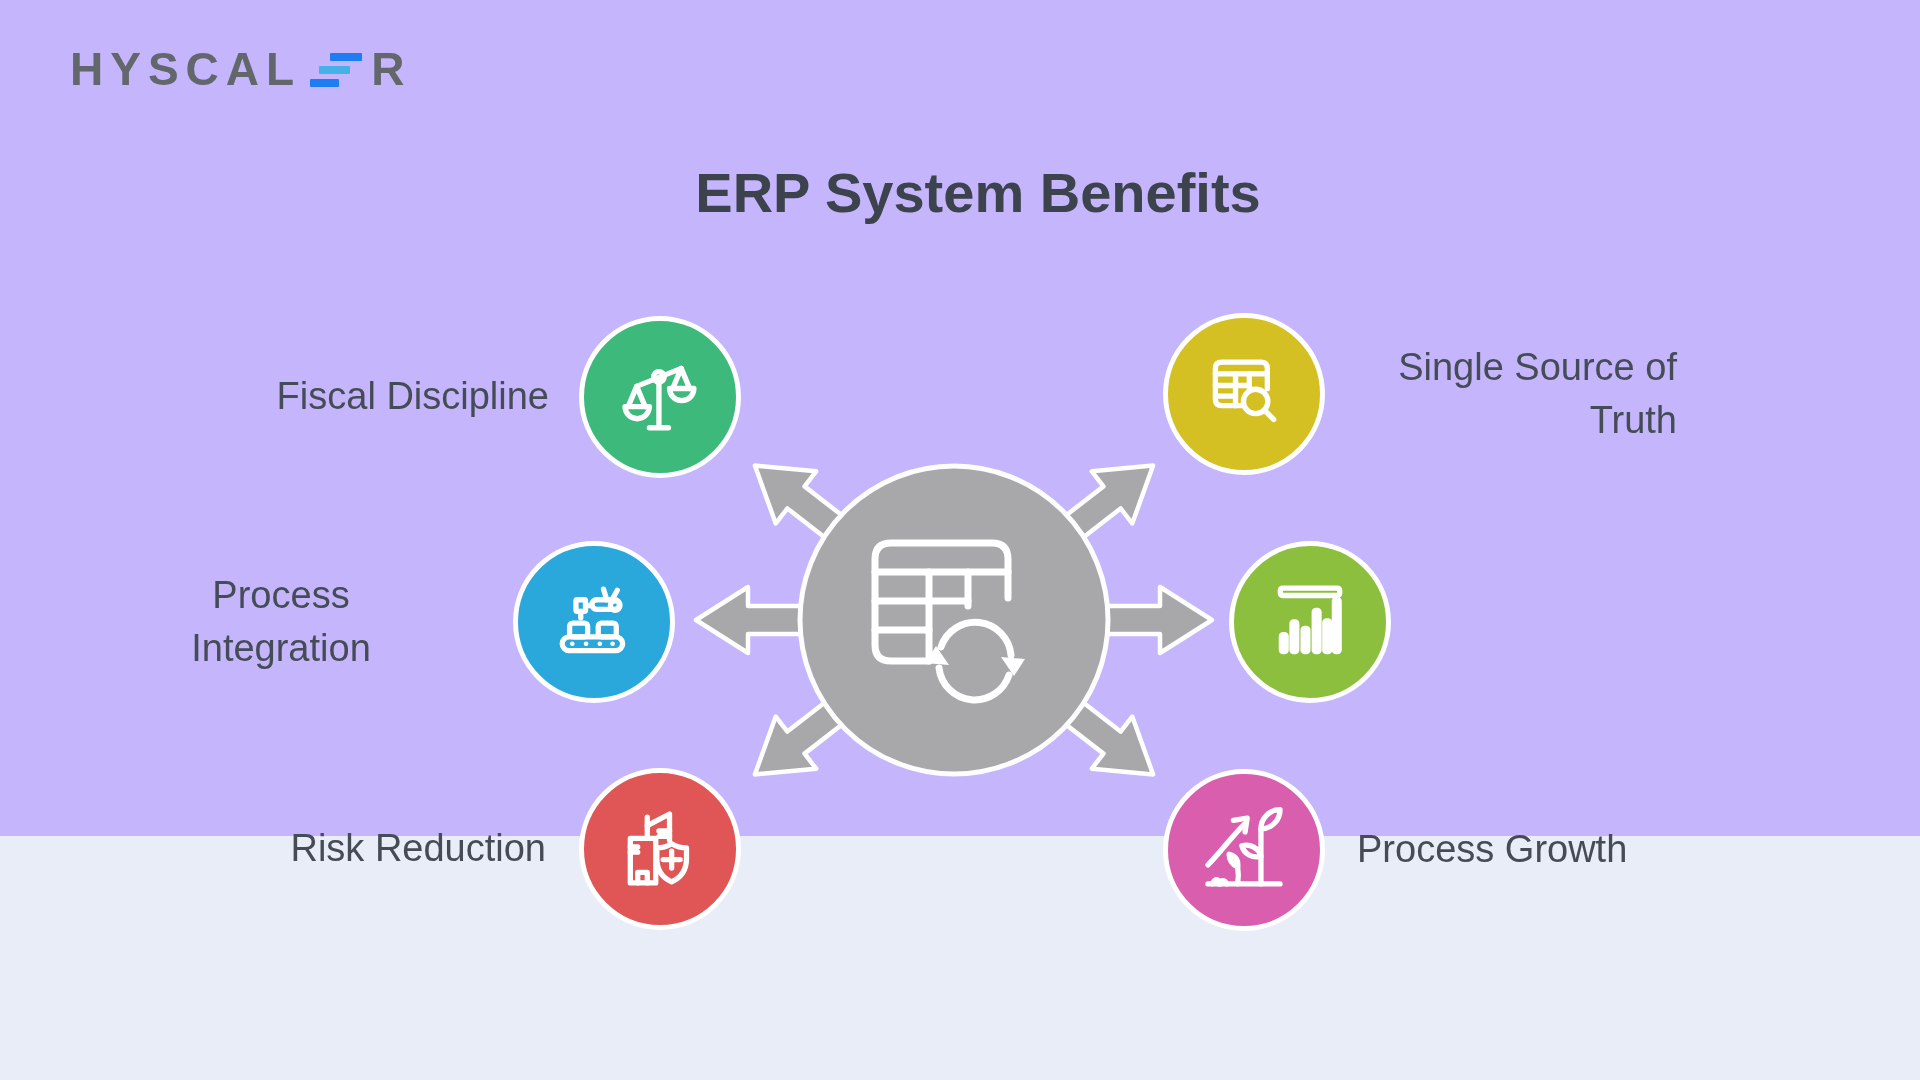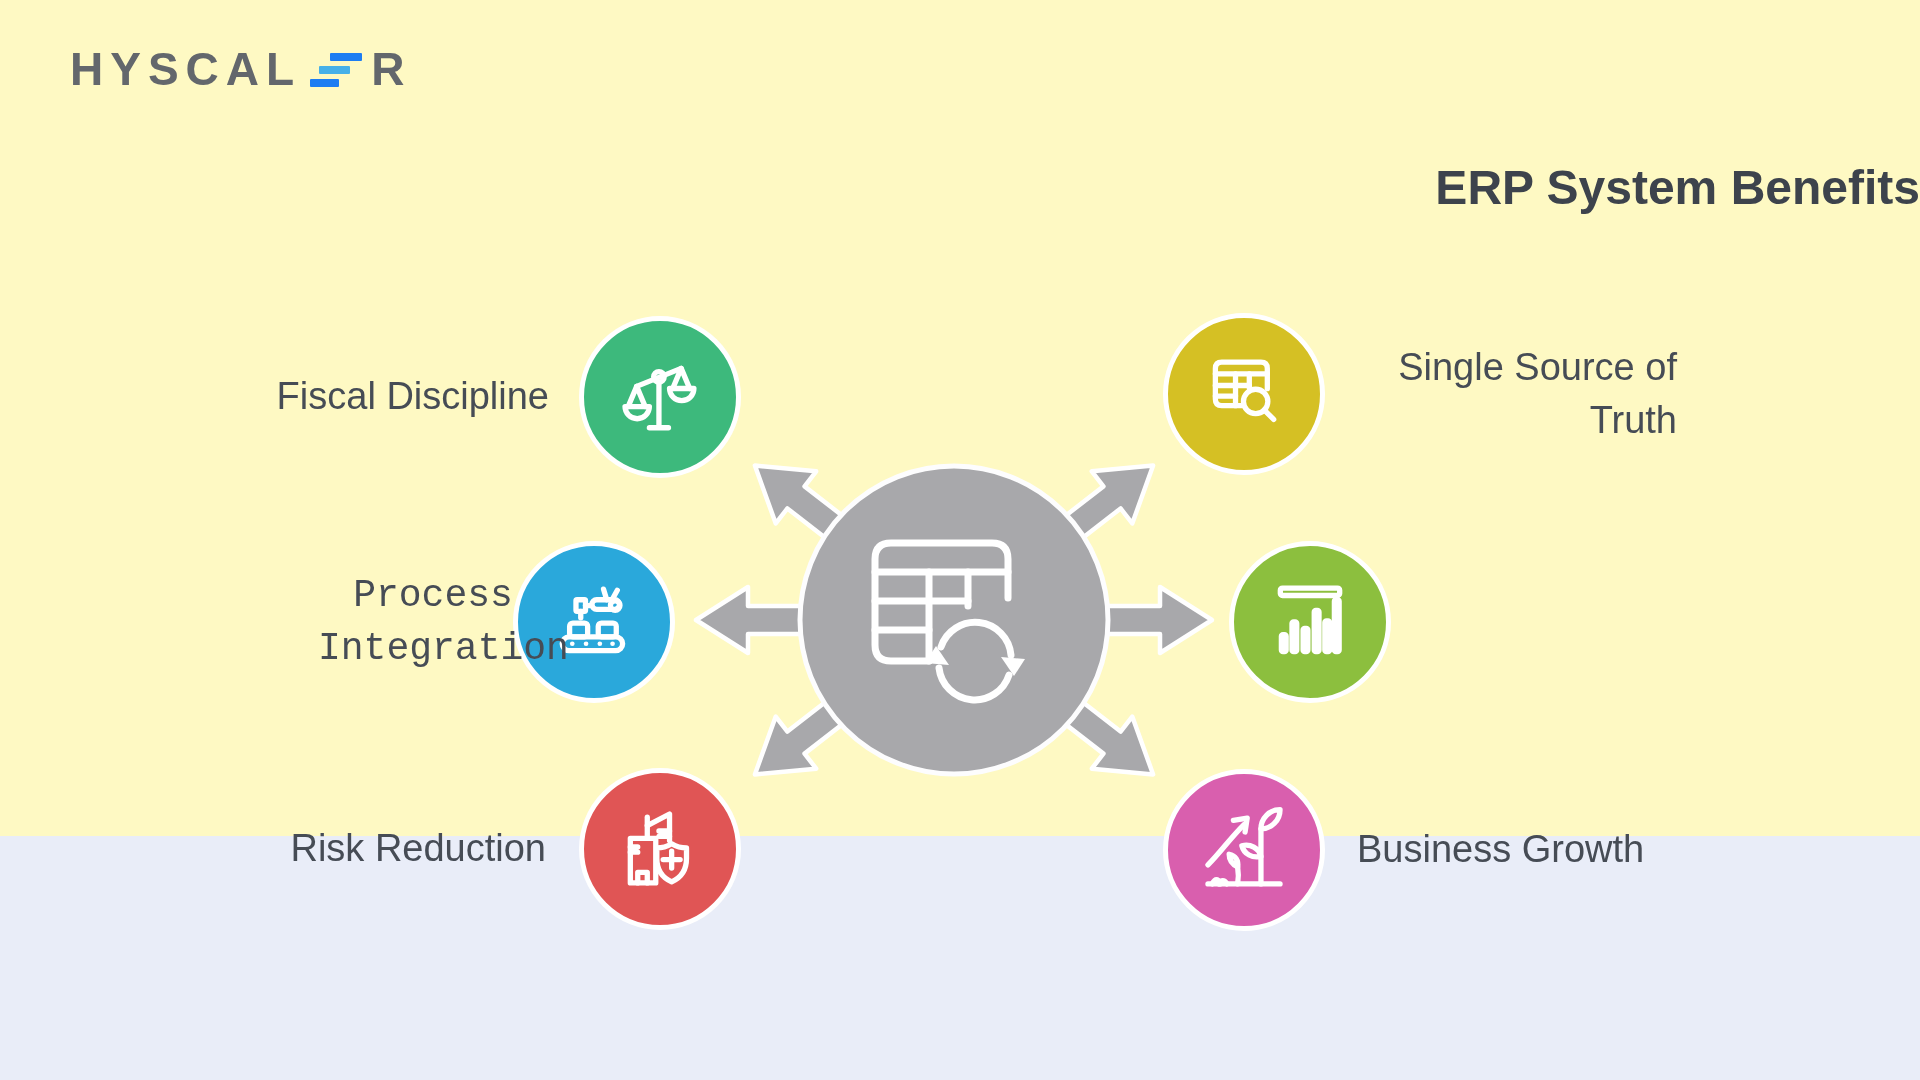--- a/index.html
+++ b/index.html
@@ -9,7 +9,7 @@
     font-family:"Liberation Sans", sans-serif;
     overflow:hidden;
   }
-  .canvas{position:relative;width:1920px;height:836px;background:#fef9c3;}
+  .canvas{position:relative;width:1920px;height:836px;background:#c4b5fd;}
 
   
   .logo{position:absolute;left:70px;top:52px;display:flex;align-items:center;gap:9px;}

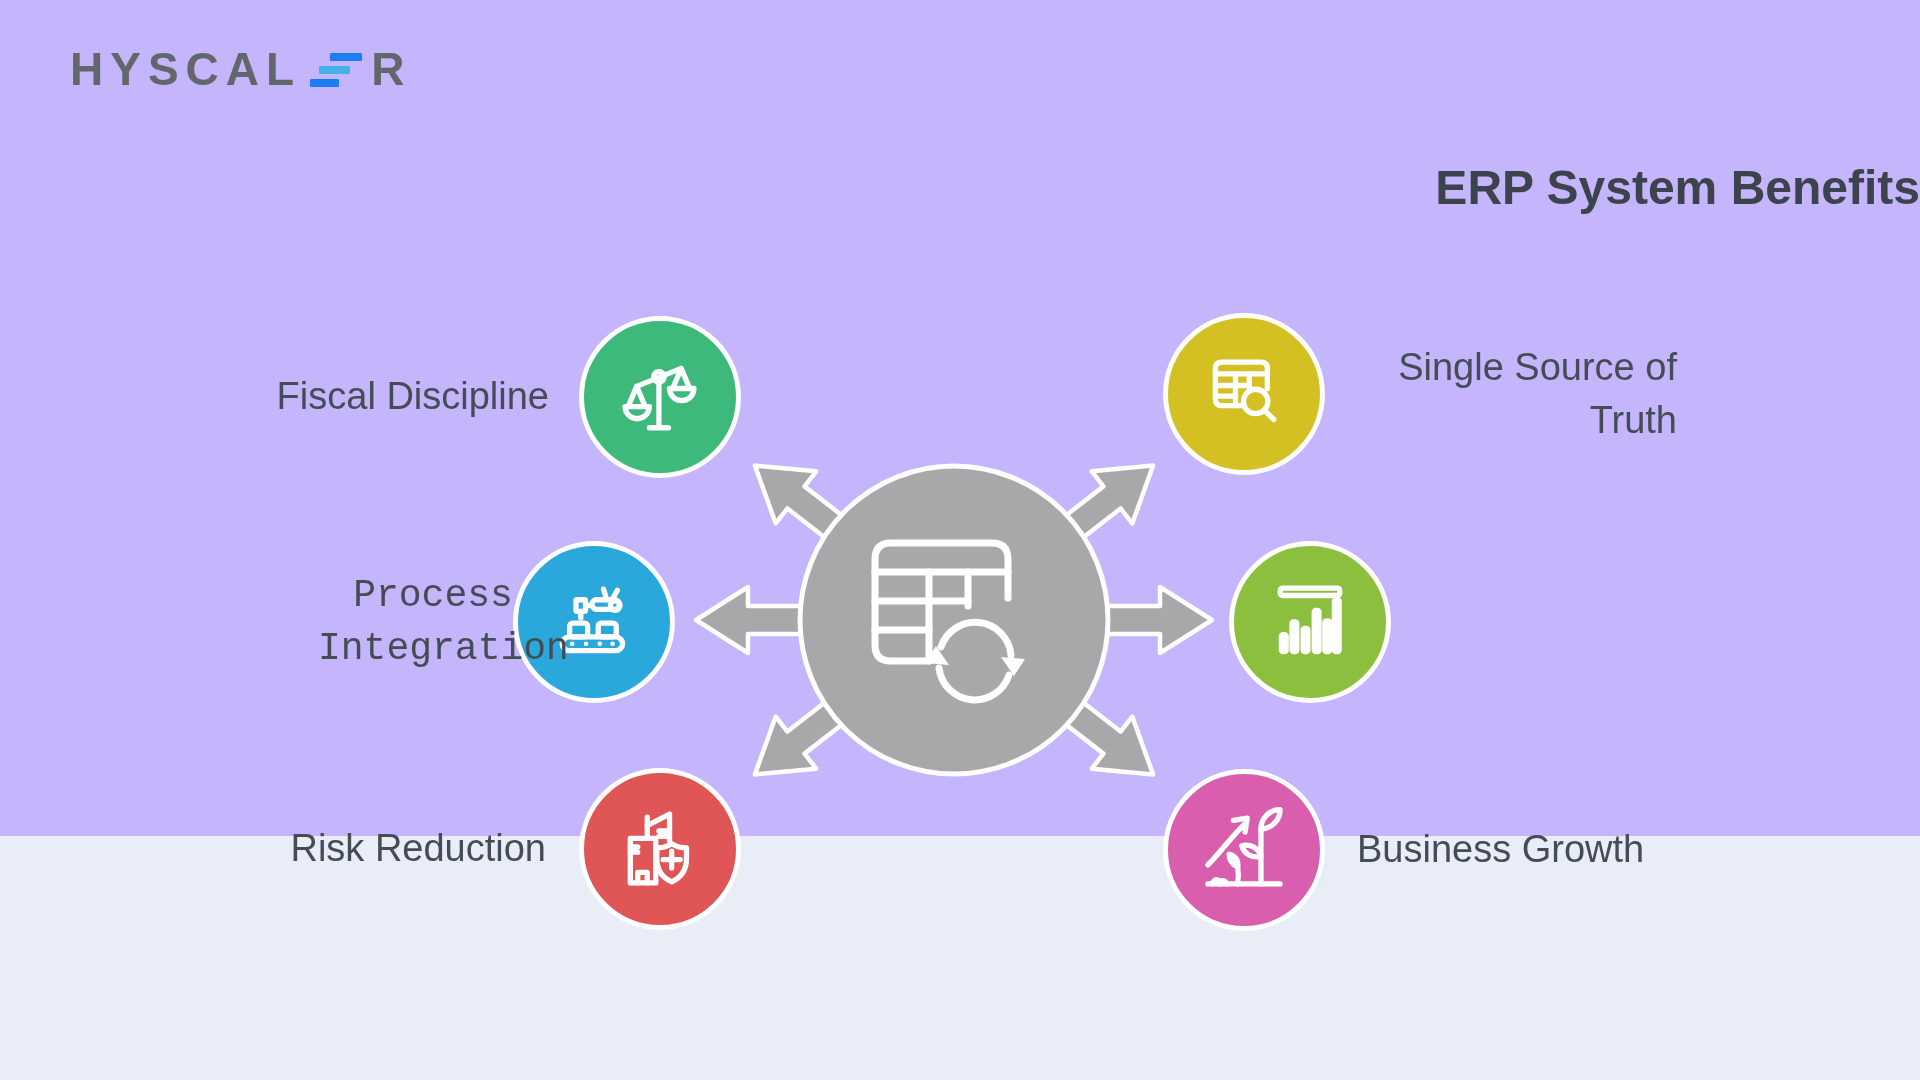--- a/index.html
+++ b/index.html
@@ -21,8 +21,8 @@
   .logo-e .bar.bot{left:0;width:29px;top:26px;background:#1d7df2;}
 
   
-  .title{position:absolute;left:0;right:0;top:160px;text-align:right;
-         font-size:48px;font-weight:700;color:#3d434c;margin-left:36px;}
+  .title{position:absolute;left:0;right:0;top:160px;text-align:center;
+         font-size:56px;font-weight:700;color:#3d434c;margin-left:36px;}
 
   
   .hub-layer{position:absolute;left:0;top:0;}

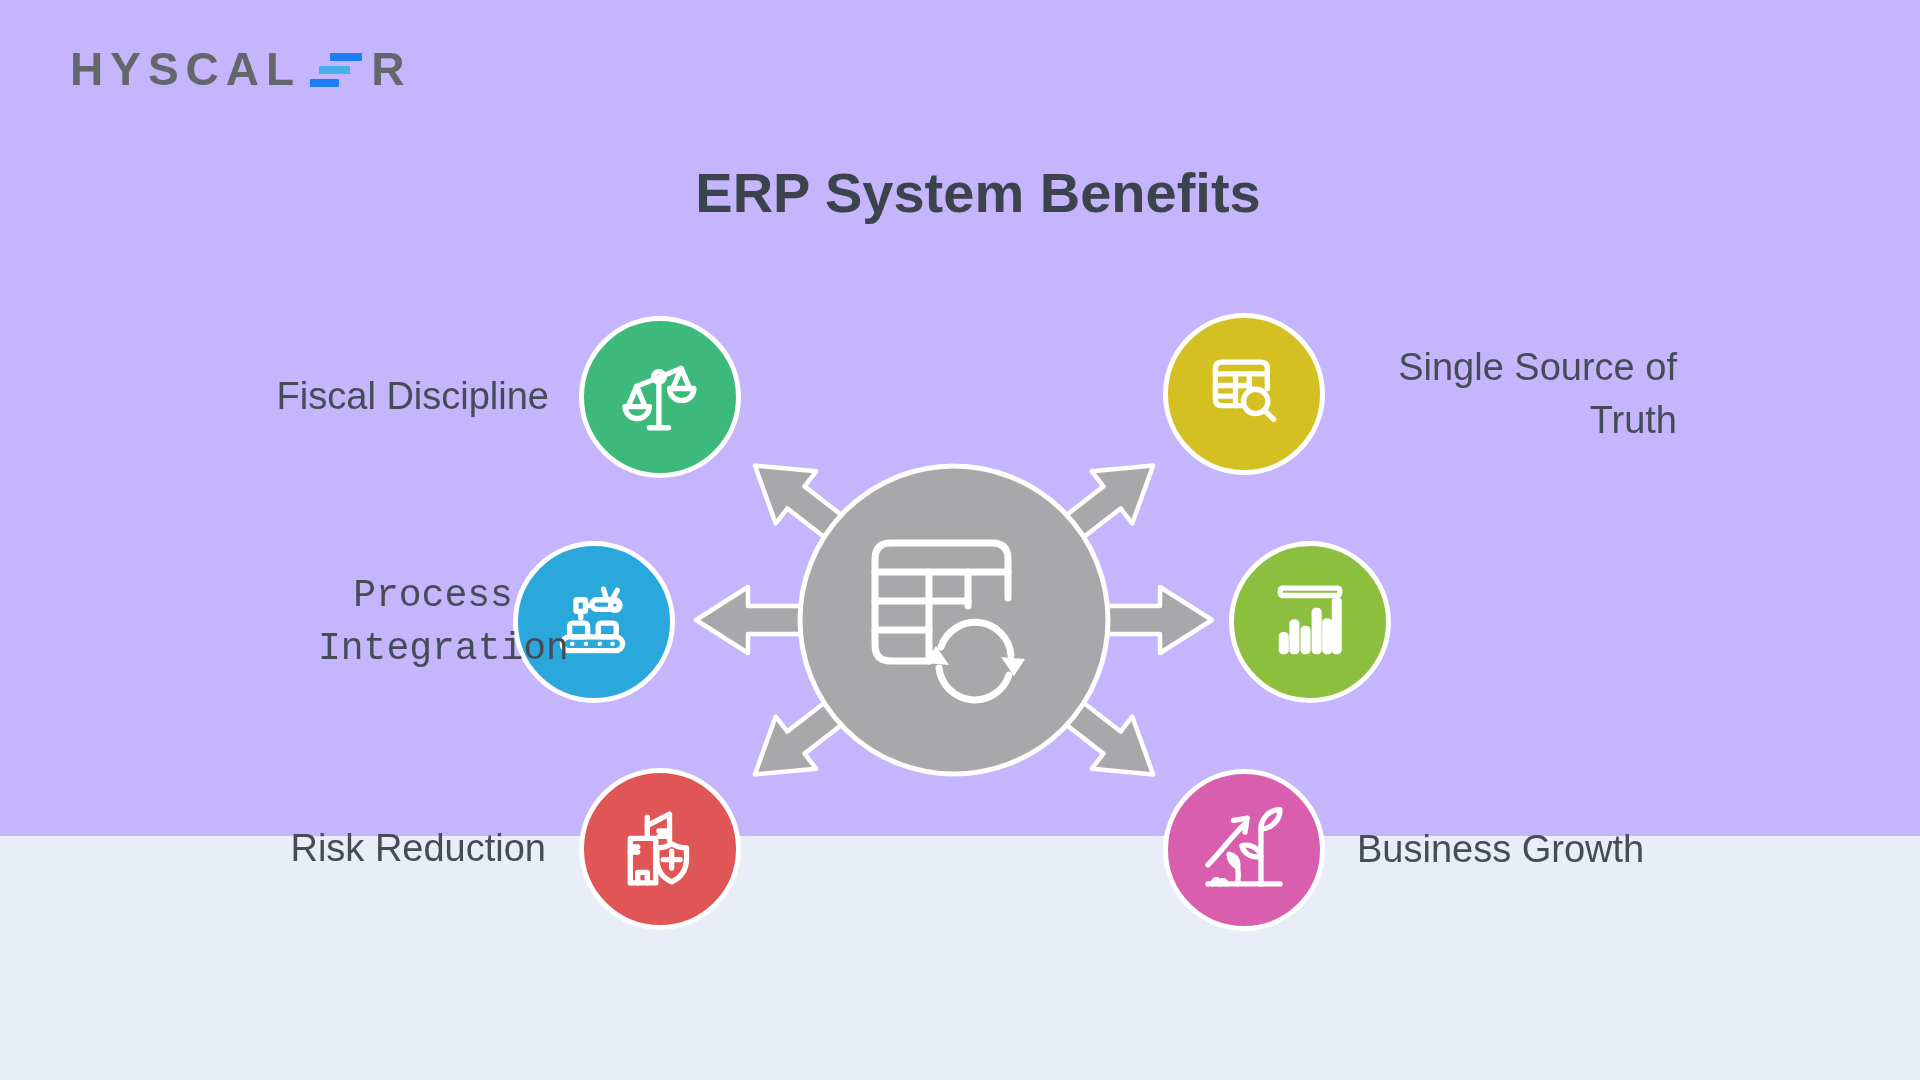--- a/index.html
+++ b/index.html
@@ -46,7 +46,7 @@
   .label.left-side{text-align:center;}
   .label.right-side{text-align:right;}
   .label-fiscal   {right:1371px;top:397px;white-space:nowrap;}
-  .label-process  {right:1372px;top:622px;max-width:230px;font-family:Liberation Mono, monospace;}
+  .label-process  {right:1524px;top:622px;max-width:230px;}
   .label-risk     {right:1374px;top:849px;white-space:nowrap;margin-left:42px;}
   .label-truth    {left:1357px;top:394px;max-width:320px;}
   .label-realtime {left:1424px;top:622px;max-width:200px;}

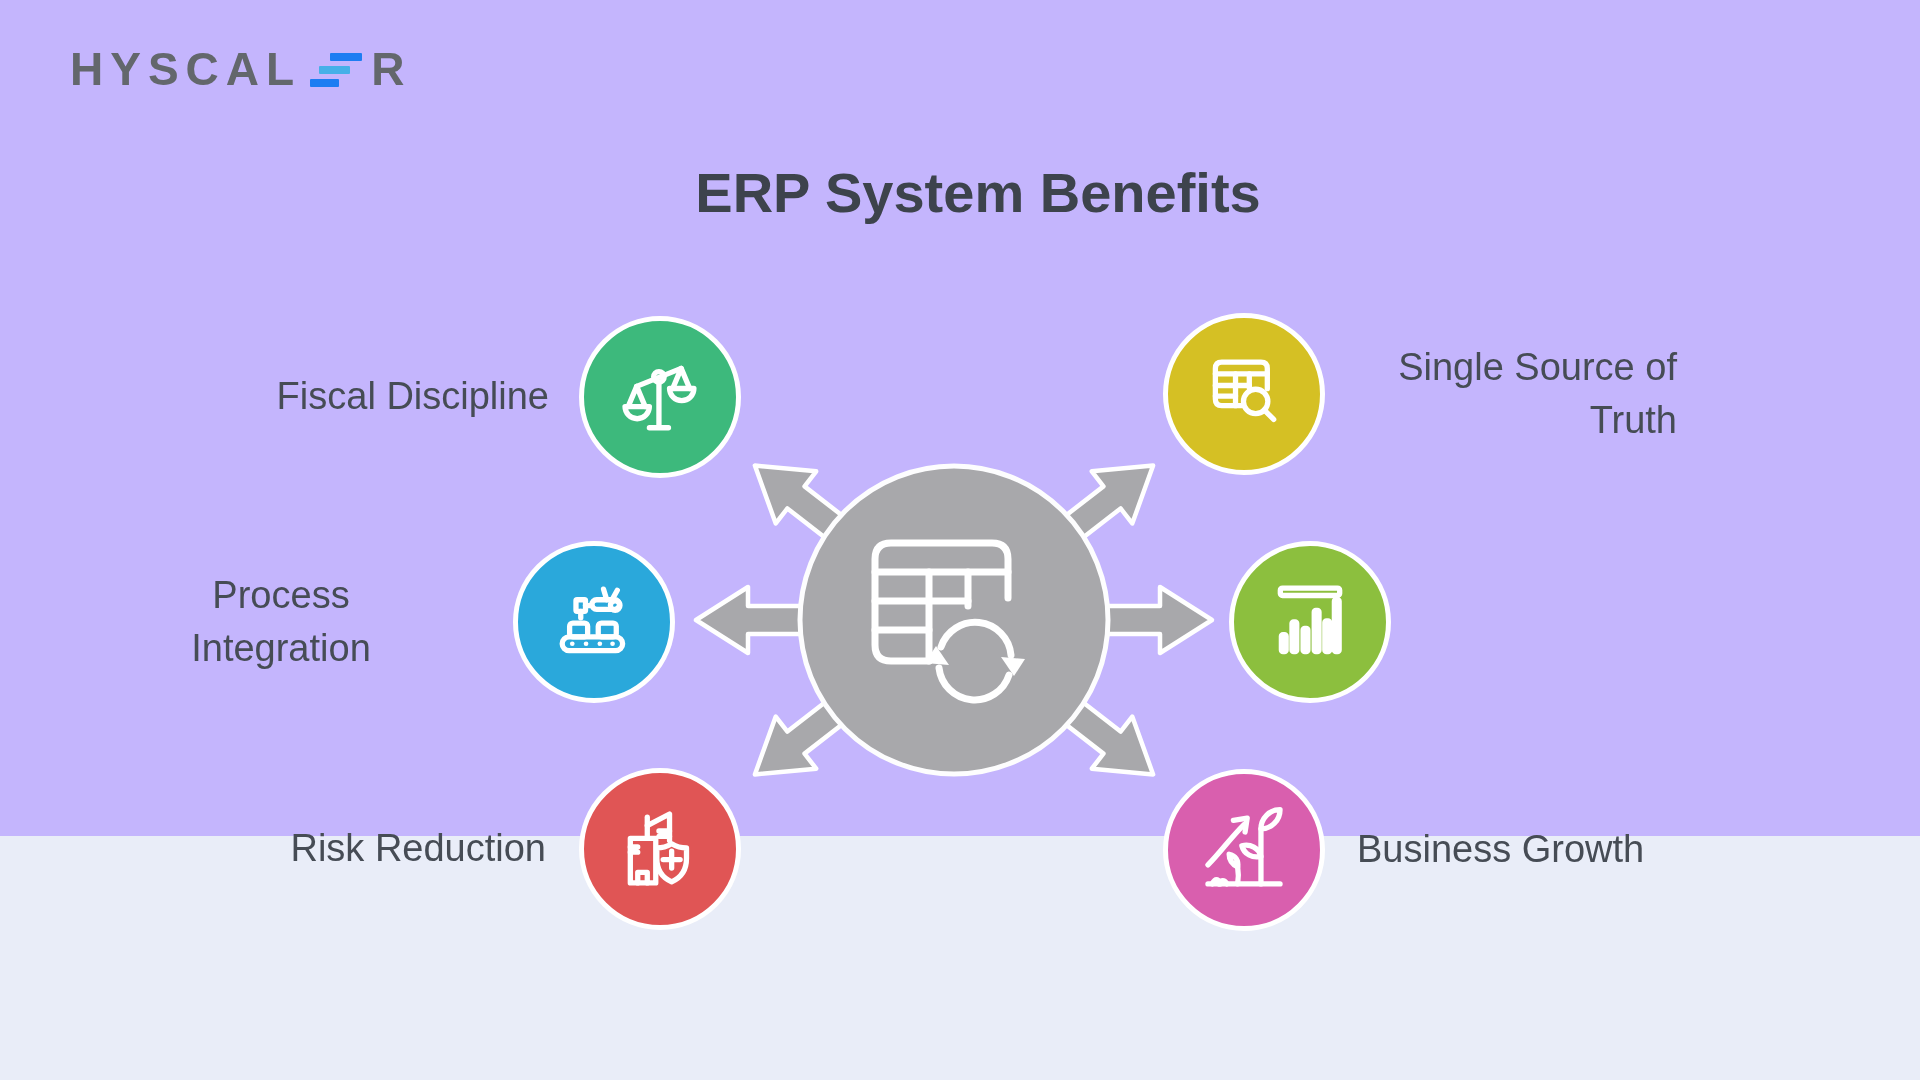--- a/index.html
+++ b/index.html
@@ -198,7 +198,7 @@
   <div class="label left-side label-process">Process Integration</div>
   <div class="label left-side label-risk">Risk Reduction</div>
   <div class="label right-side label-truth">Single Source of Truth</div>
-  <div class="label right-side label-growth">Business Growth</div>
+  <div class="label right-side label-growth">Process Growth</div>
 
 </div>
 

